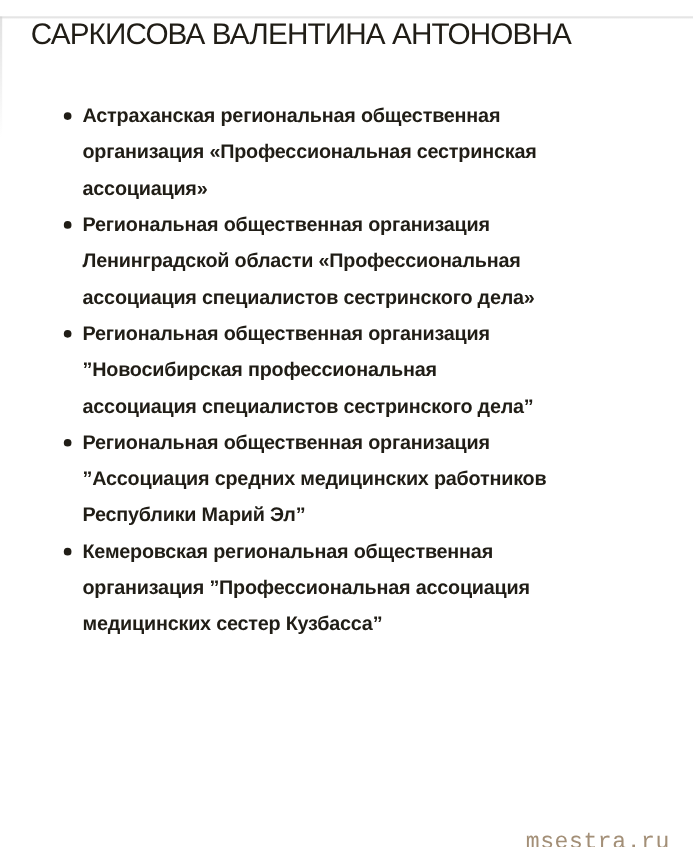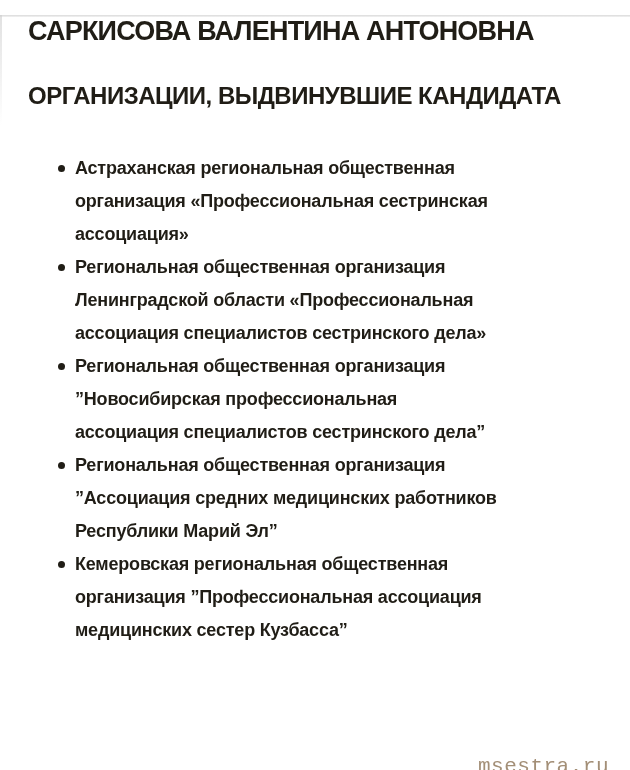--- a/index.html
+++ b/index.html
@@ -41,7 +41,7 @@
     margin: 15px 0 12px 0;
     font-size: 27px;
     line-height: 32px;
-    font-weight: bold;
+    font-weight: normal;
     letter-spacing: -0.8px;
     white-space: pre;
   }

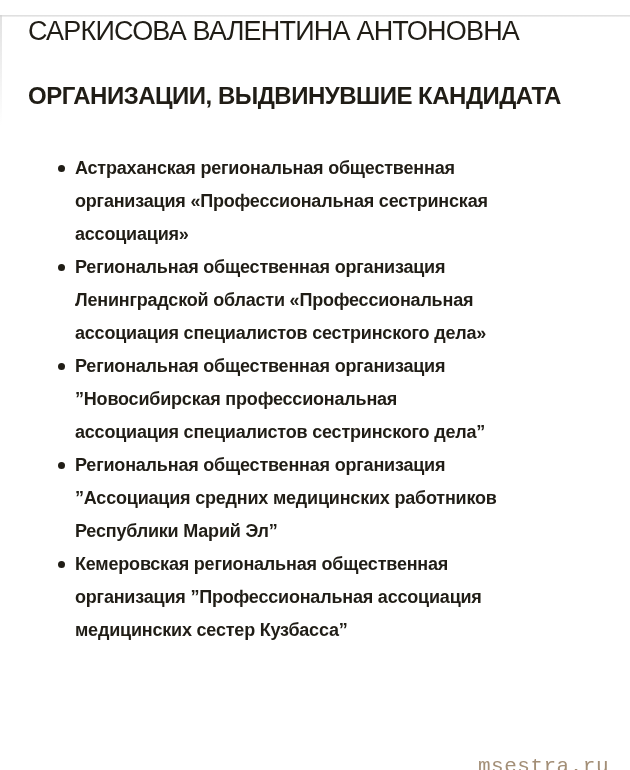--- a/index.html
+++ b/index.html
@@ -99,7 +99,6 @@
 
   <h1 class="title">САРКИСОВА ВАЛЕНТИНА АНТОНОВНА</h1>
 
-  <h2 class="heading">ОРГАНИЗАЦИИ, ВЫДВИНУВШИЕ КАНДИДАТА</h2>
 
   <ul class="org-list">
     <li>

